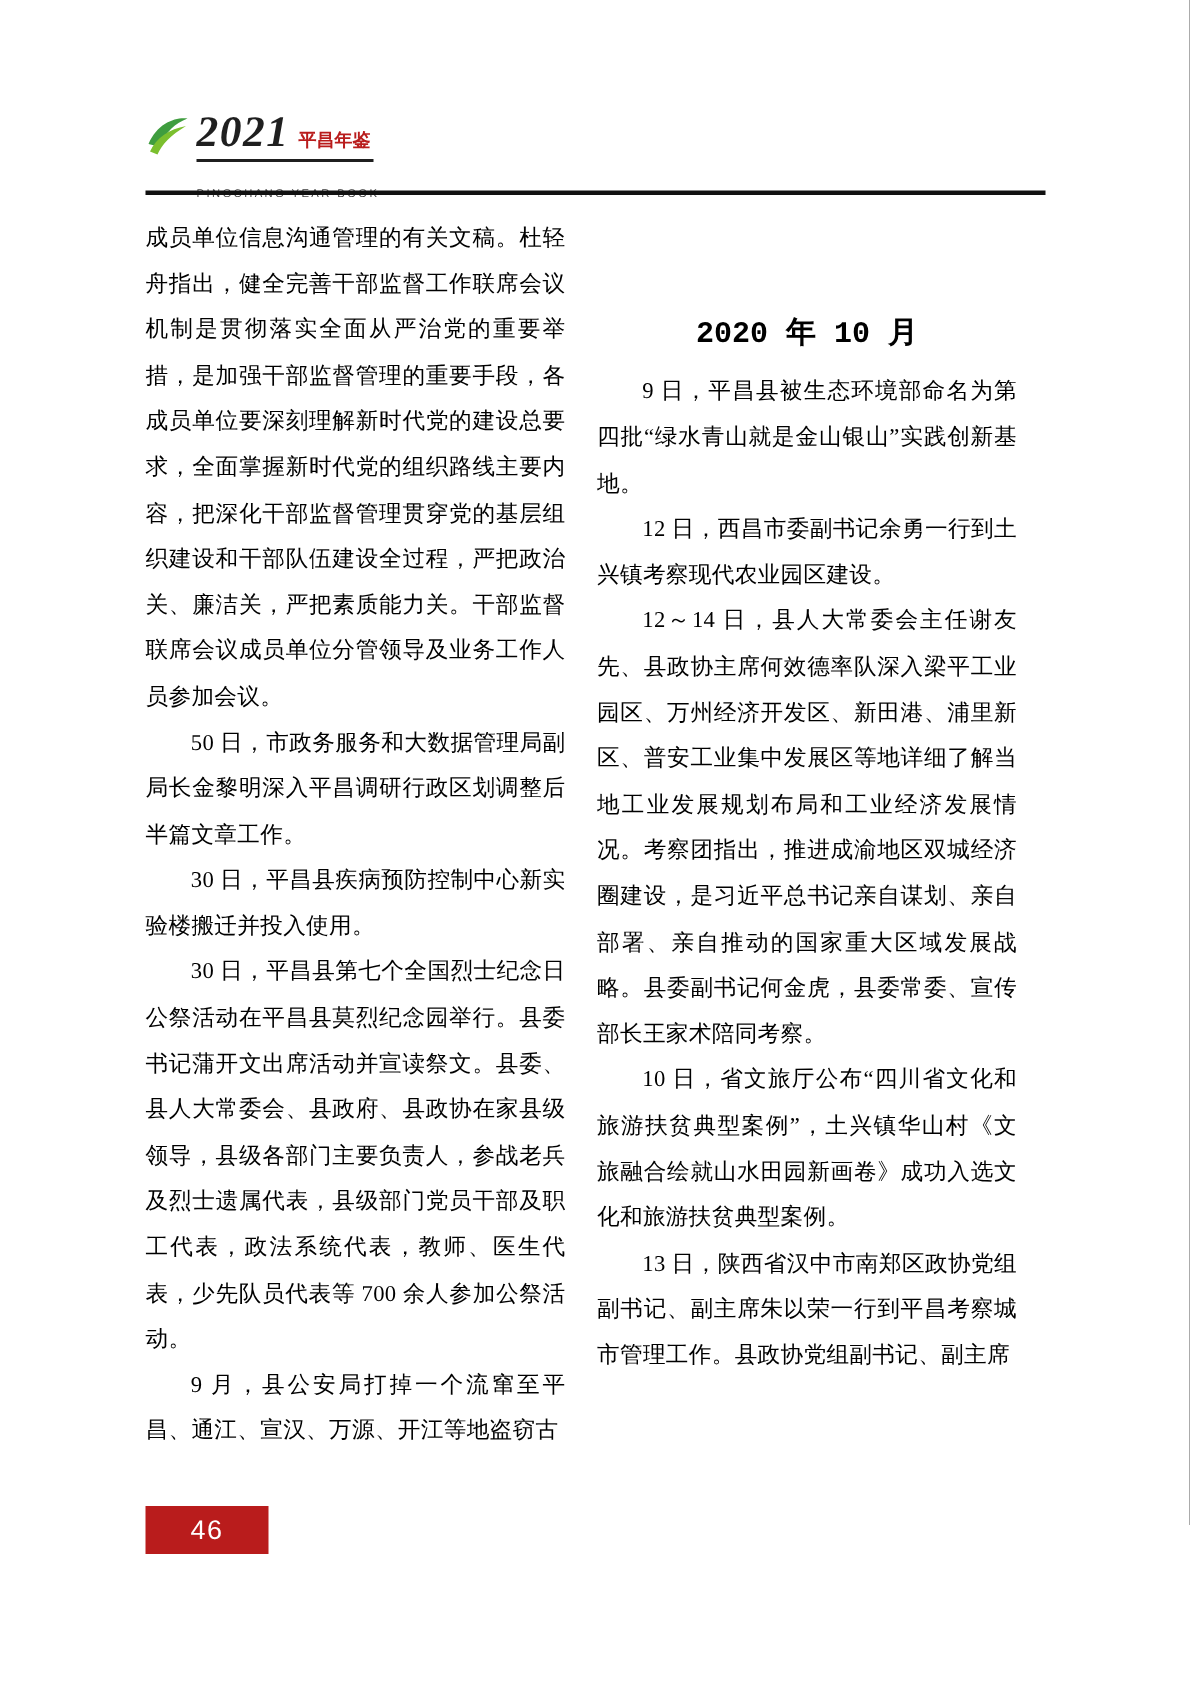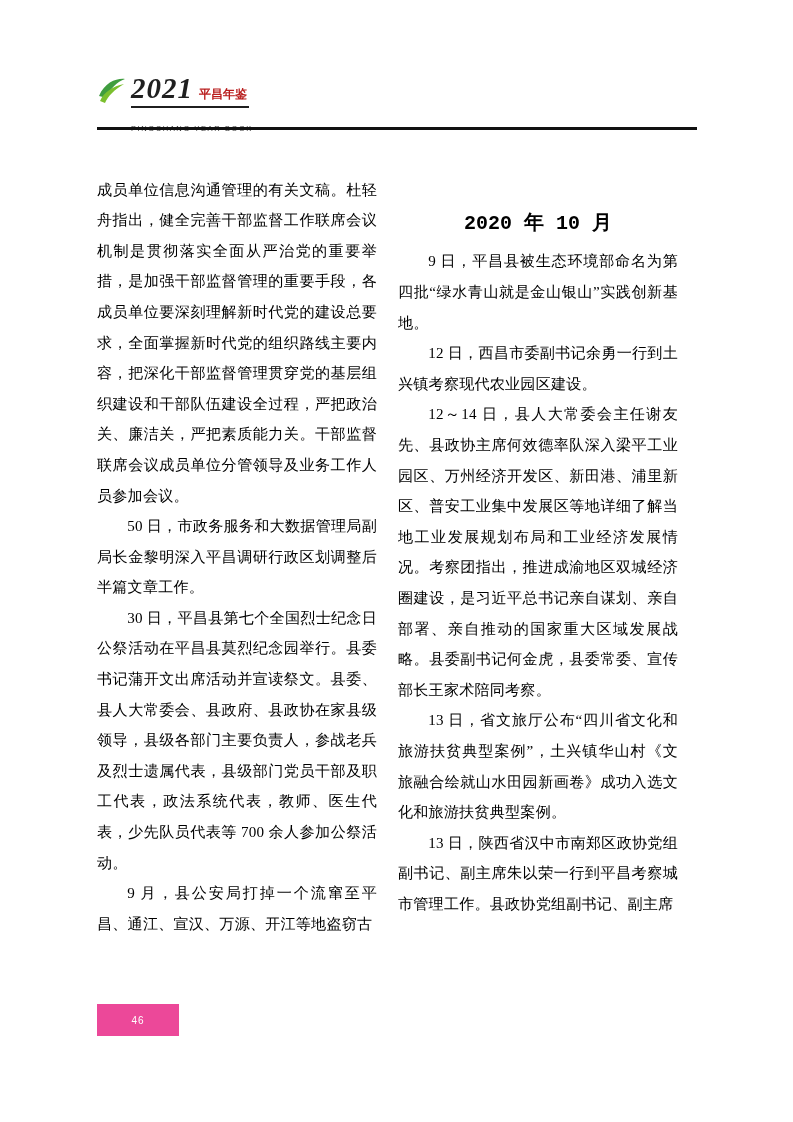--- a/index.html
+++ b/index.html
@@ -162,6 +162,7 @@
     <div class="col">
       <p class="body">成员单位信息沟通管理的有关文稿。杜轻舟指出，健全完善干部监督工作联席会议机制是贯彻落实全面从严治党的重要举措，是加强干部监督管理的重要手段，各成员单位要深刻理解新时代党的建设总要求，全面掌握新时代党的组织路线主要内容，把深化干部监督管理贯穿党的基层组织建设和干部队伍建设全过程，严把政治关、廉洁关，严把素质能力关。干部监督联席会议成员单位分管领导及业务工作人员参加会议。</p>
       <p class="body indent">50 日，市政务服务和大数据管理局副局长金黎明深入平昌调研行政区划调整后半篇文章工作。</p>
+      <p class="body indent">30 日，平昌县疾病预防控制中心新实验楼搬迁并投入使用。</p>
       <p class="body indent">30 日，平昌县第七个全国烈士纪念日公祭活动在平昌县莫烈纪念园举行。县委书记蒲开文出席活动并宣读祭文。县委、县人大常委会、县政府、县政协在家县级领导，县级各部门主要负责人，参战老兵及烈士遗属代表，县级部门党员干部及职工代表，政法系统代表，教师、医生代表，少先队员代表等 700 余人参加公祭活动。</p>
       <p class="body indent">9 月，县公安局打掉一个流窜至平昌、通江、宣汉、万源、开江等地盗窃古</p>
     </div>

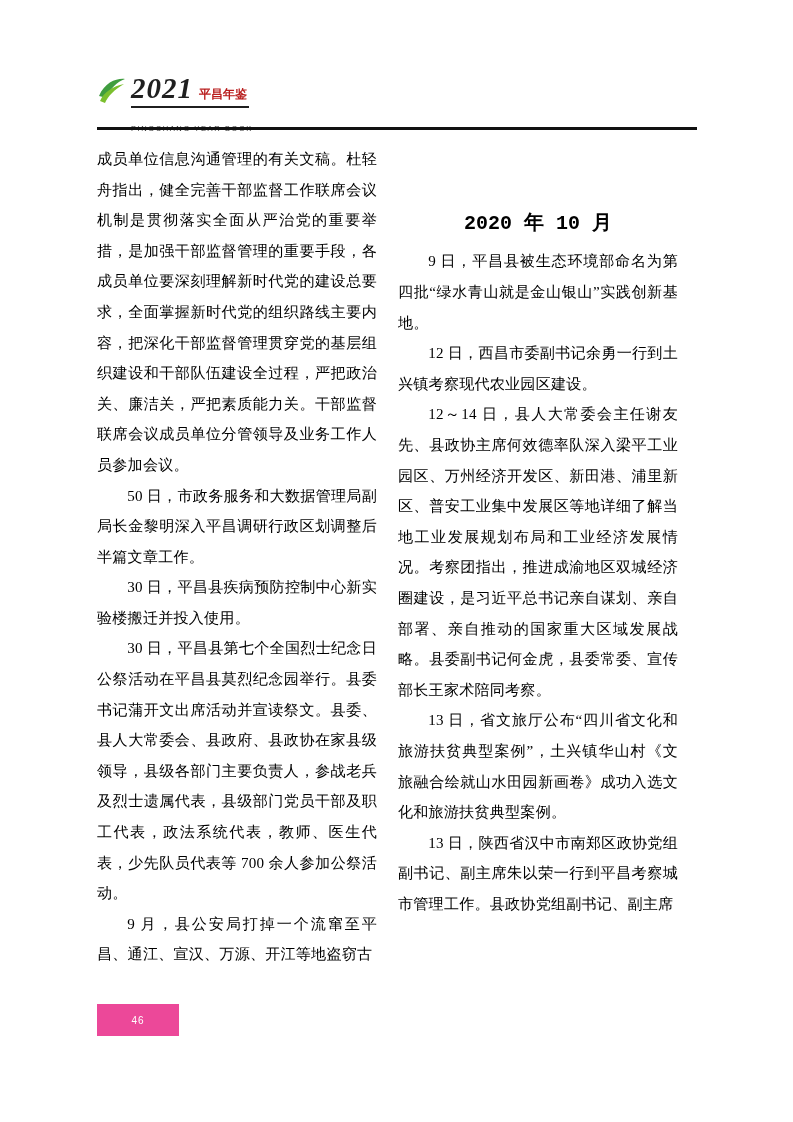--- a/index.html
+++ b/index.html
@@ -172,7 +172,7 @@
       <p class="body indent">9 日，平昌县被生态环境部命名为第四批“绿水青山就是金山银山”实践创新基地。</p>
       <p class="body indent">12 日，西昌市委副书记余勇一行到土兴镇考察现代农业园区建设。</p>
       <p class="body indent">12～14 日，县人大常委会主任谢友先、县政协主席何效德率队深入梁平工业园区、万州经济开发区、新田港、浦里新区、普安工业集中发展区等地详细了解当地工业发展规划布局和工业经济发展情况。考察团指出，推进成渝地区双城经济圈建设，是习近平总书记亲自谋划、亲自部署、亲自推动的国家重大区域发展战略。县委副书记何金虎，县委常委、宣传部长王家术陪同考察。</p>
-      <p class="body indent">13 日，省文旅厅公布“四川省文化和旅游扶贫典型案例”，土兴镇华山村《文旅融合绘就山水田园新画卷》成功入选文化和旅游扶贫典型案例。</p>
+      <p class="body indent">10 日，省文旅厅公布“四川省文化和旅游扶贫典型案例”，土兴镇华山村《文旅融合绘就山水田园新画卷》成功入选文化和旅游扶贫典型案例。</p>
       <p class="body indent">13 日，陕西省汉中市南郑区政协党组副书记、副主席朱以荣一行到平昌考察城市管理工作。县政协党组副书记、副主席</p>
     </div>
 

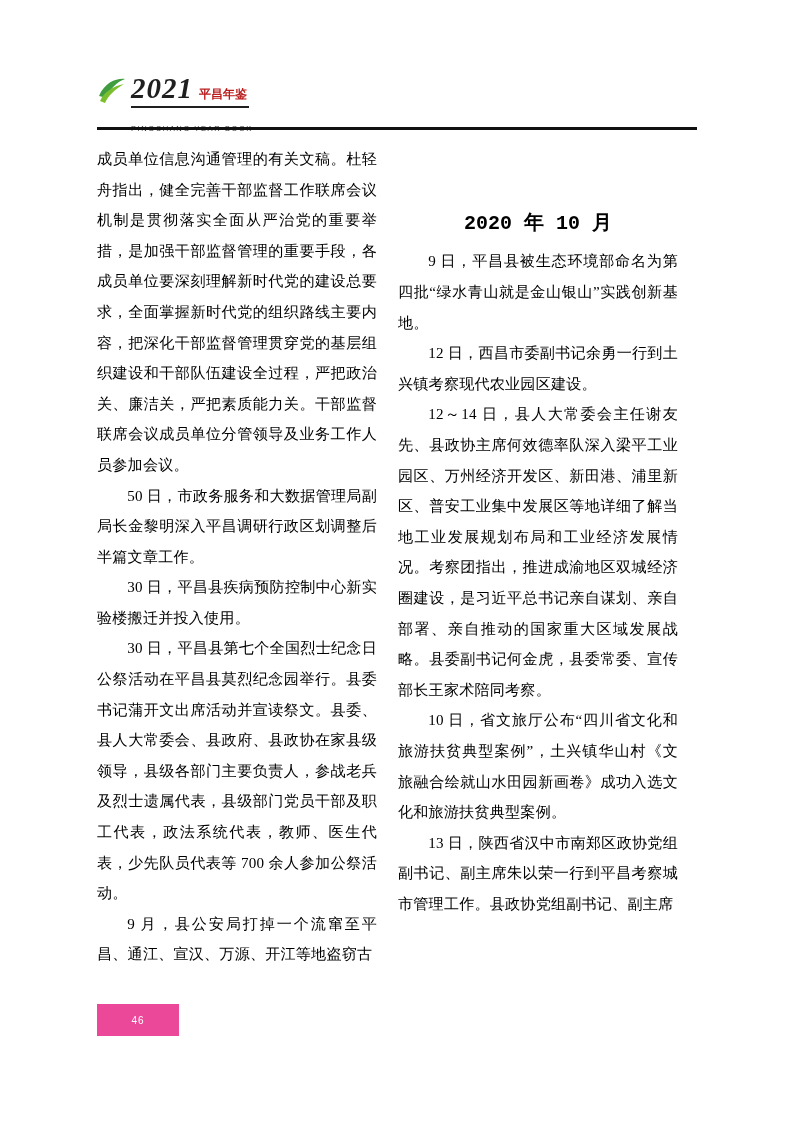--- a/index.html
+++ b/index.html
@@ -123,10 +123,10 @@
     top: 1004px;
     width: 82px;
     height: 32px;
-    background: #ec4899;
+    background: #b91c1c;
     color: #ffffff;
     font-family: "Liberation Sans", sans-serif;
-    font-size: 10px;
+    font-size: 18px;
     display: flex;
     align-items: center;
     justify-content: center;

